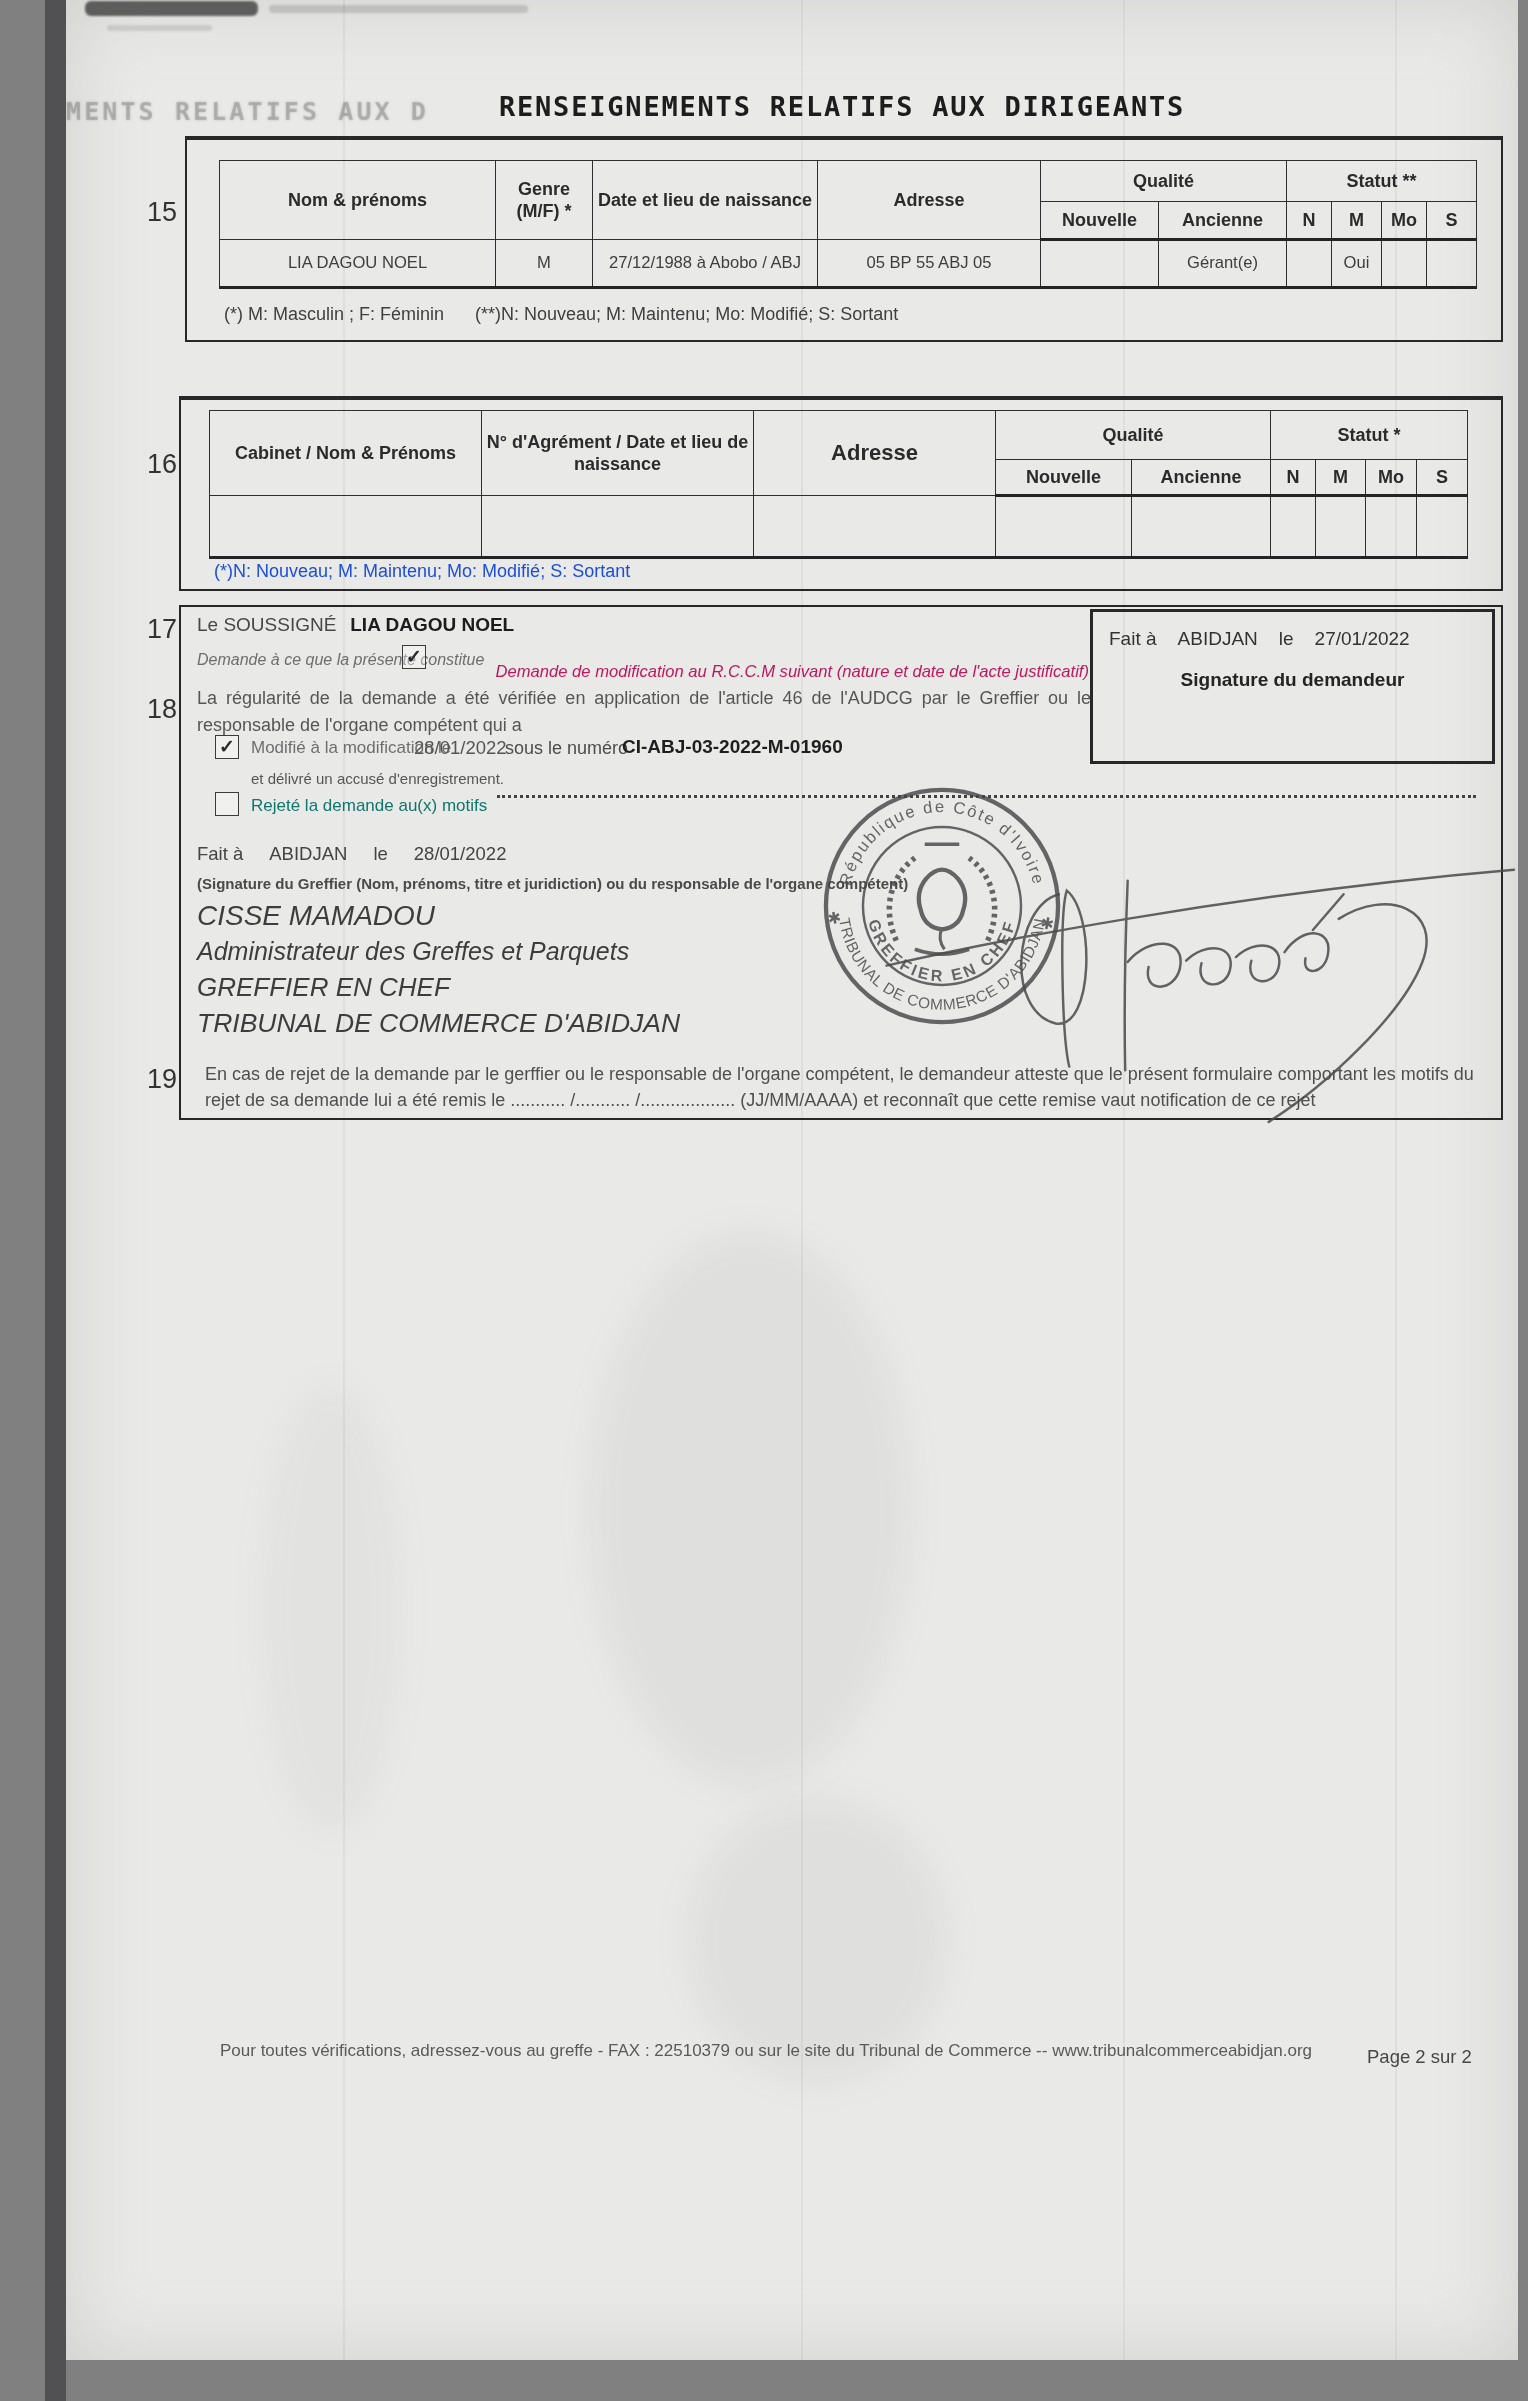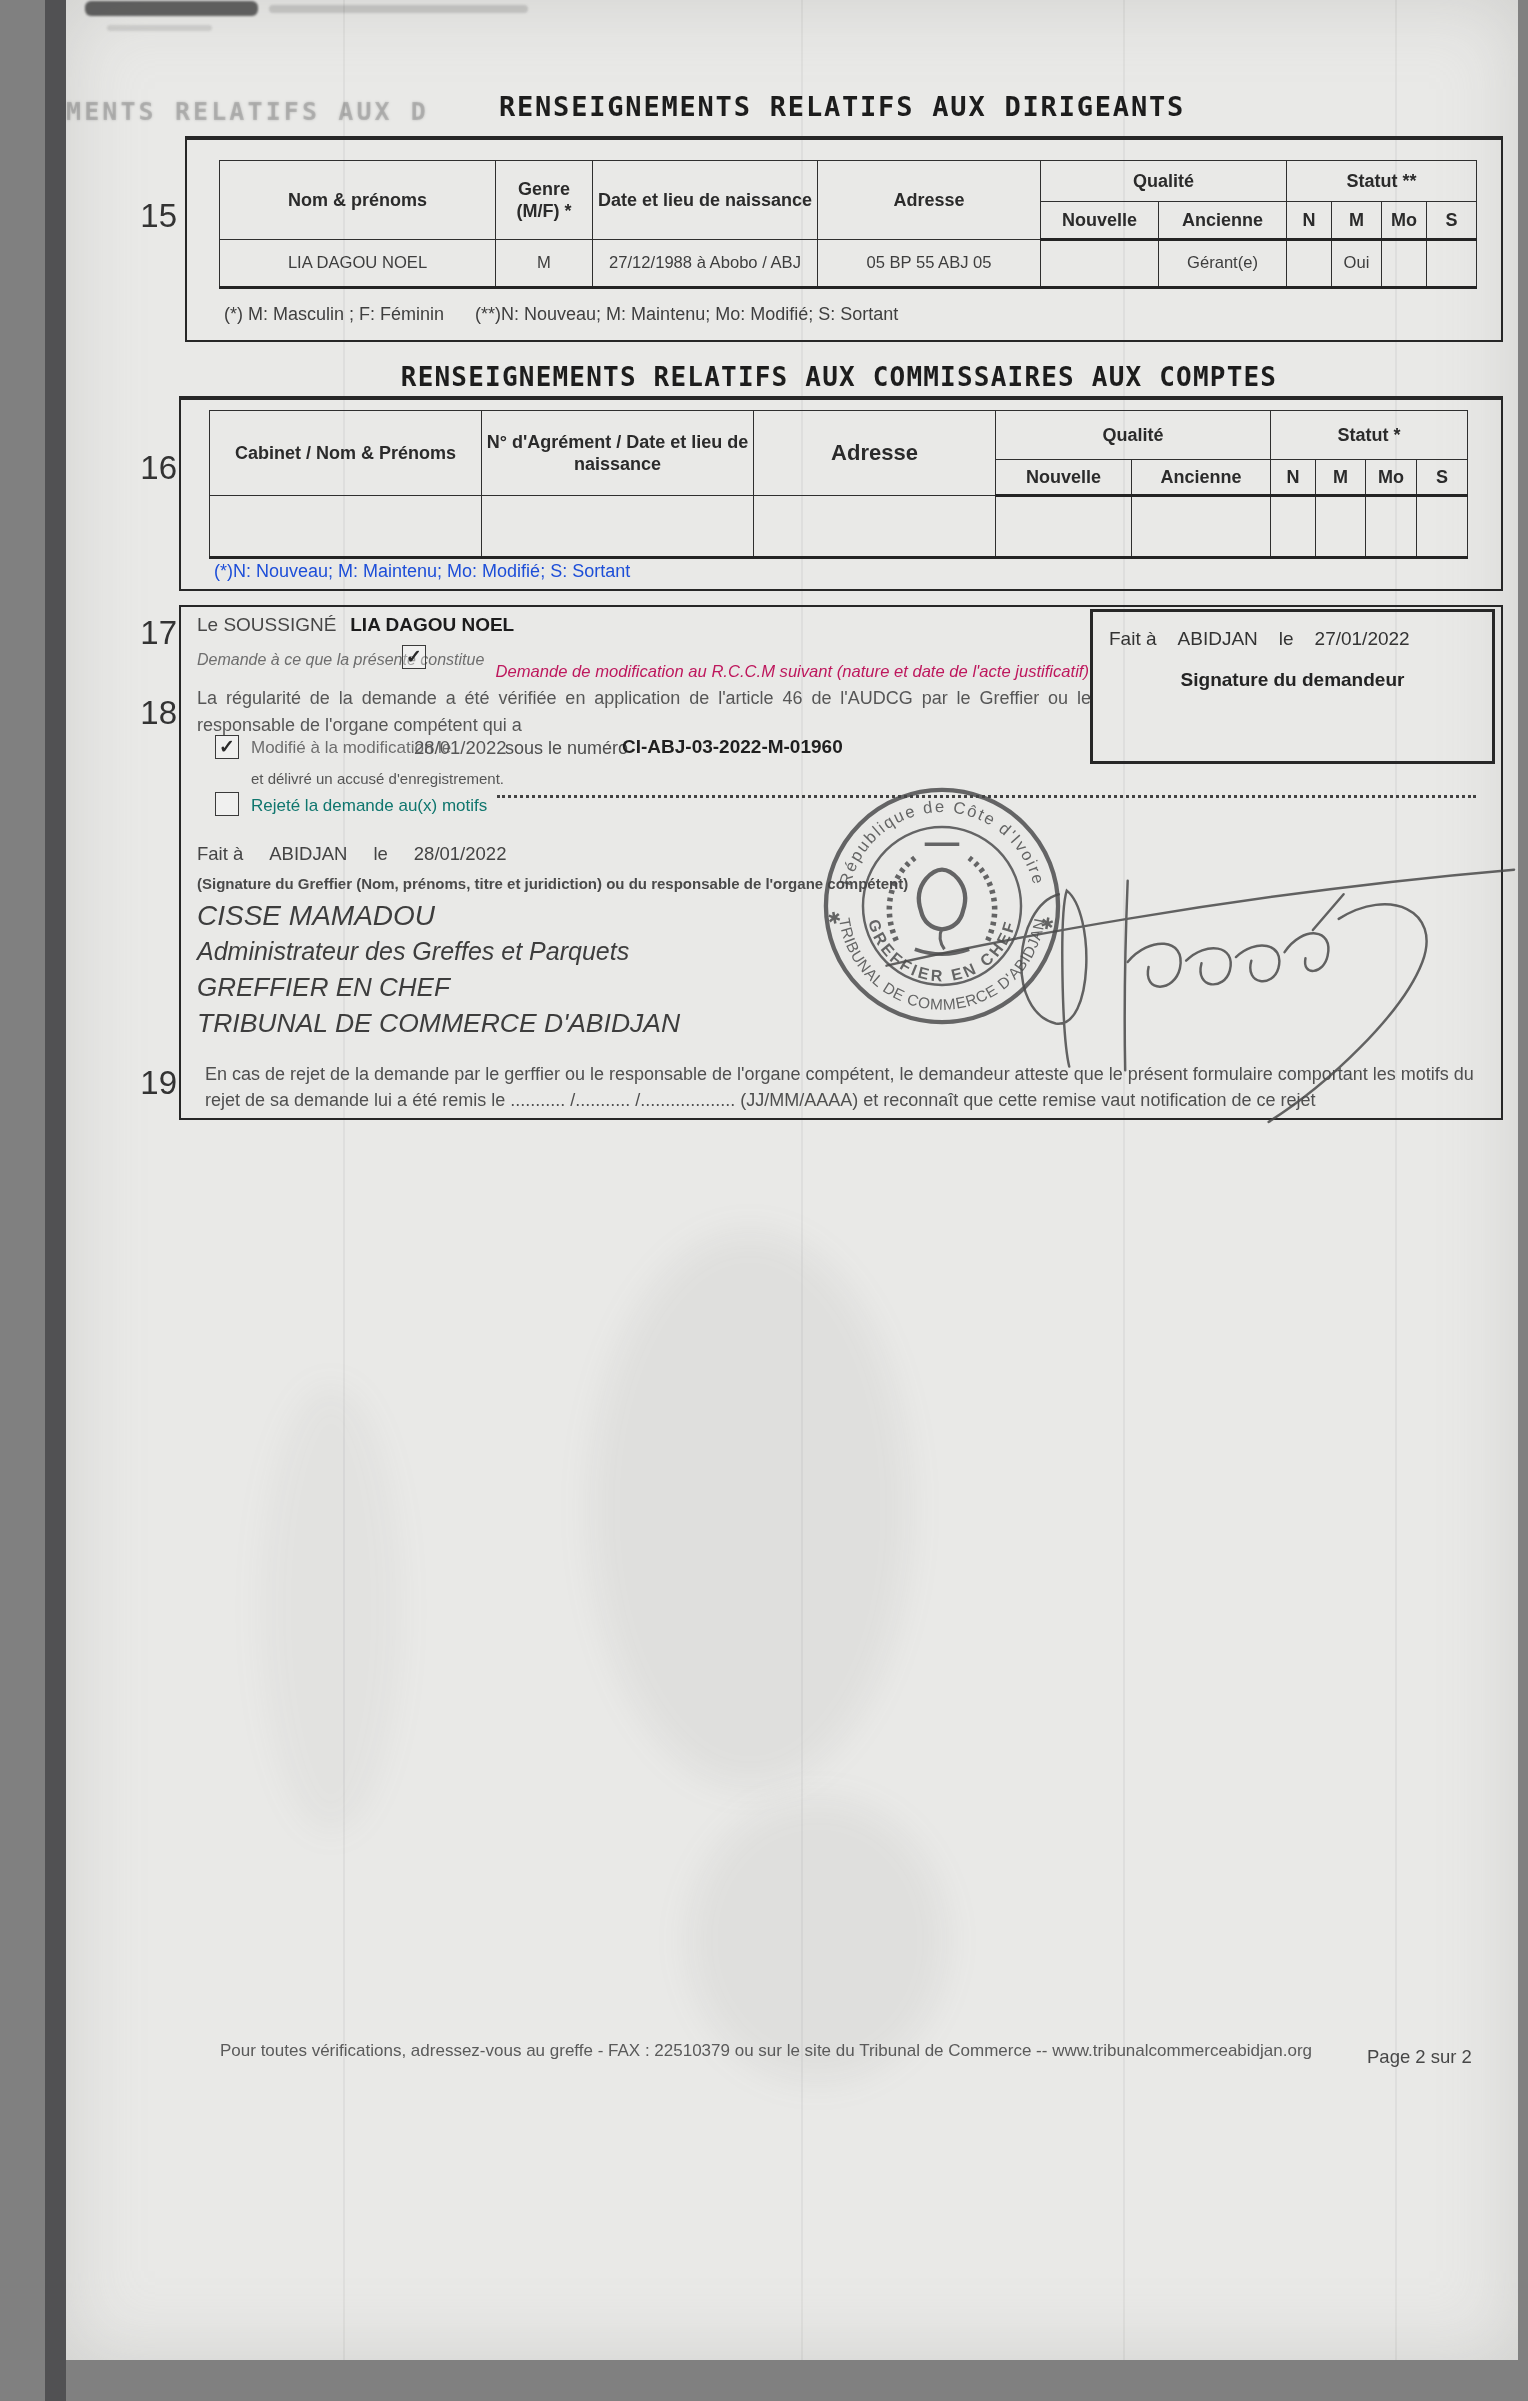--- a/index.html
+++ b/index.html
@@ -19,7 +19,7 @@
               font-weight:bold;color:#1d1d1d;}
   .box{position:absolute;border:2.5px solid #272727;}
   .box-topthick{border-top-width:4.3px;}
-  .secnum{position:absolute;font-size:33px;color:#333;width:49px;text-align:right;}
+  .secnum{position:absolute;font-size:27px;color:#333;width:49px;text-align:right;}
   table.t{border-collapse:collapse;table-layout:fixed;width:100%;}
   table.t td{border:1.8px solid #2f2f2f;text-align:center;vertical-align:middle;padding:1.2px 3.7px;
              font-weight:bold;font-size:18px;color:#2b2b2b;line-height:1.25;}

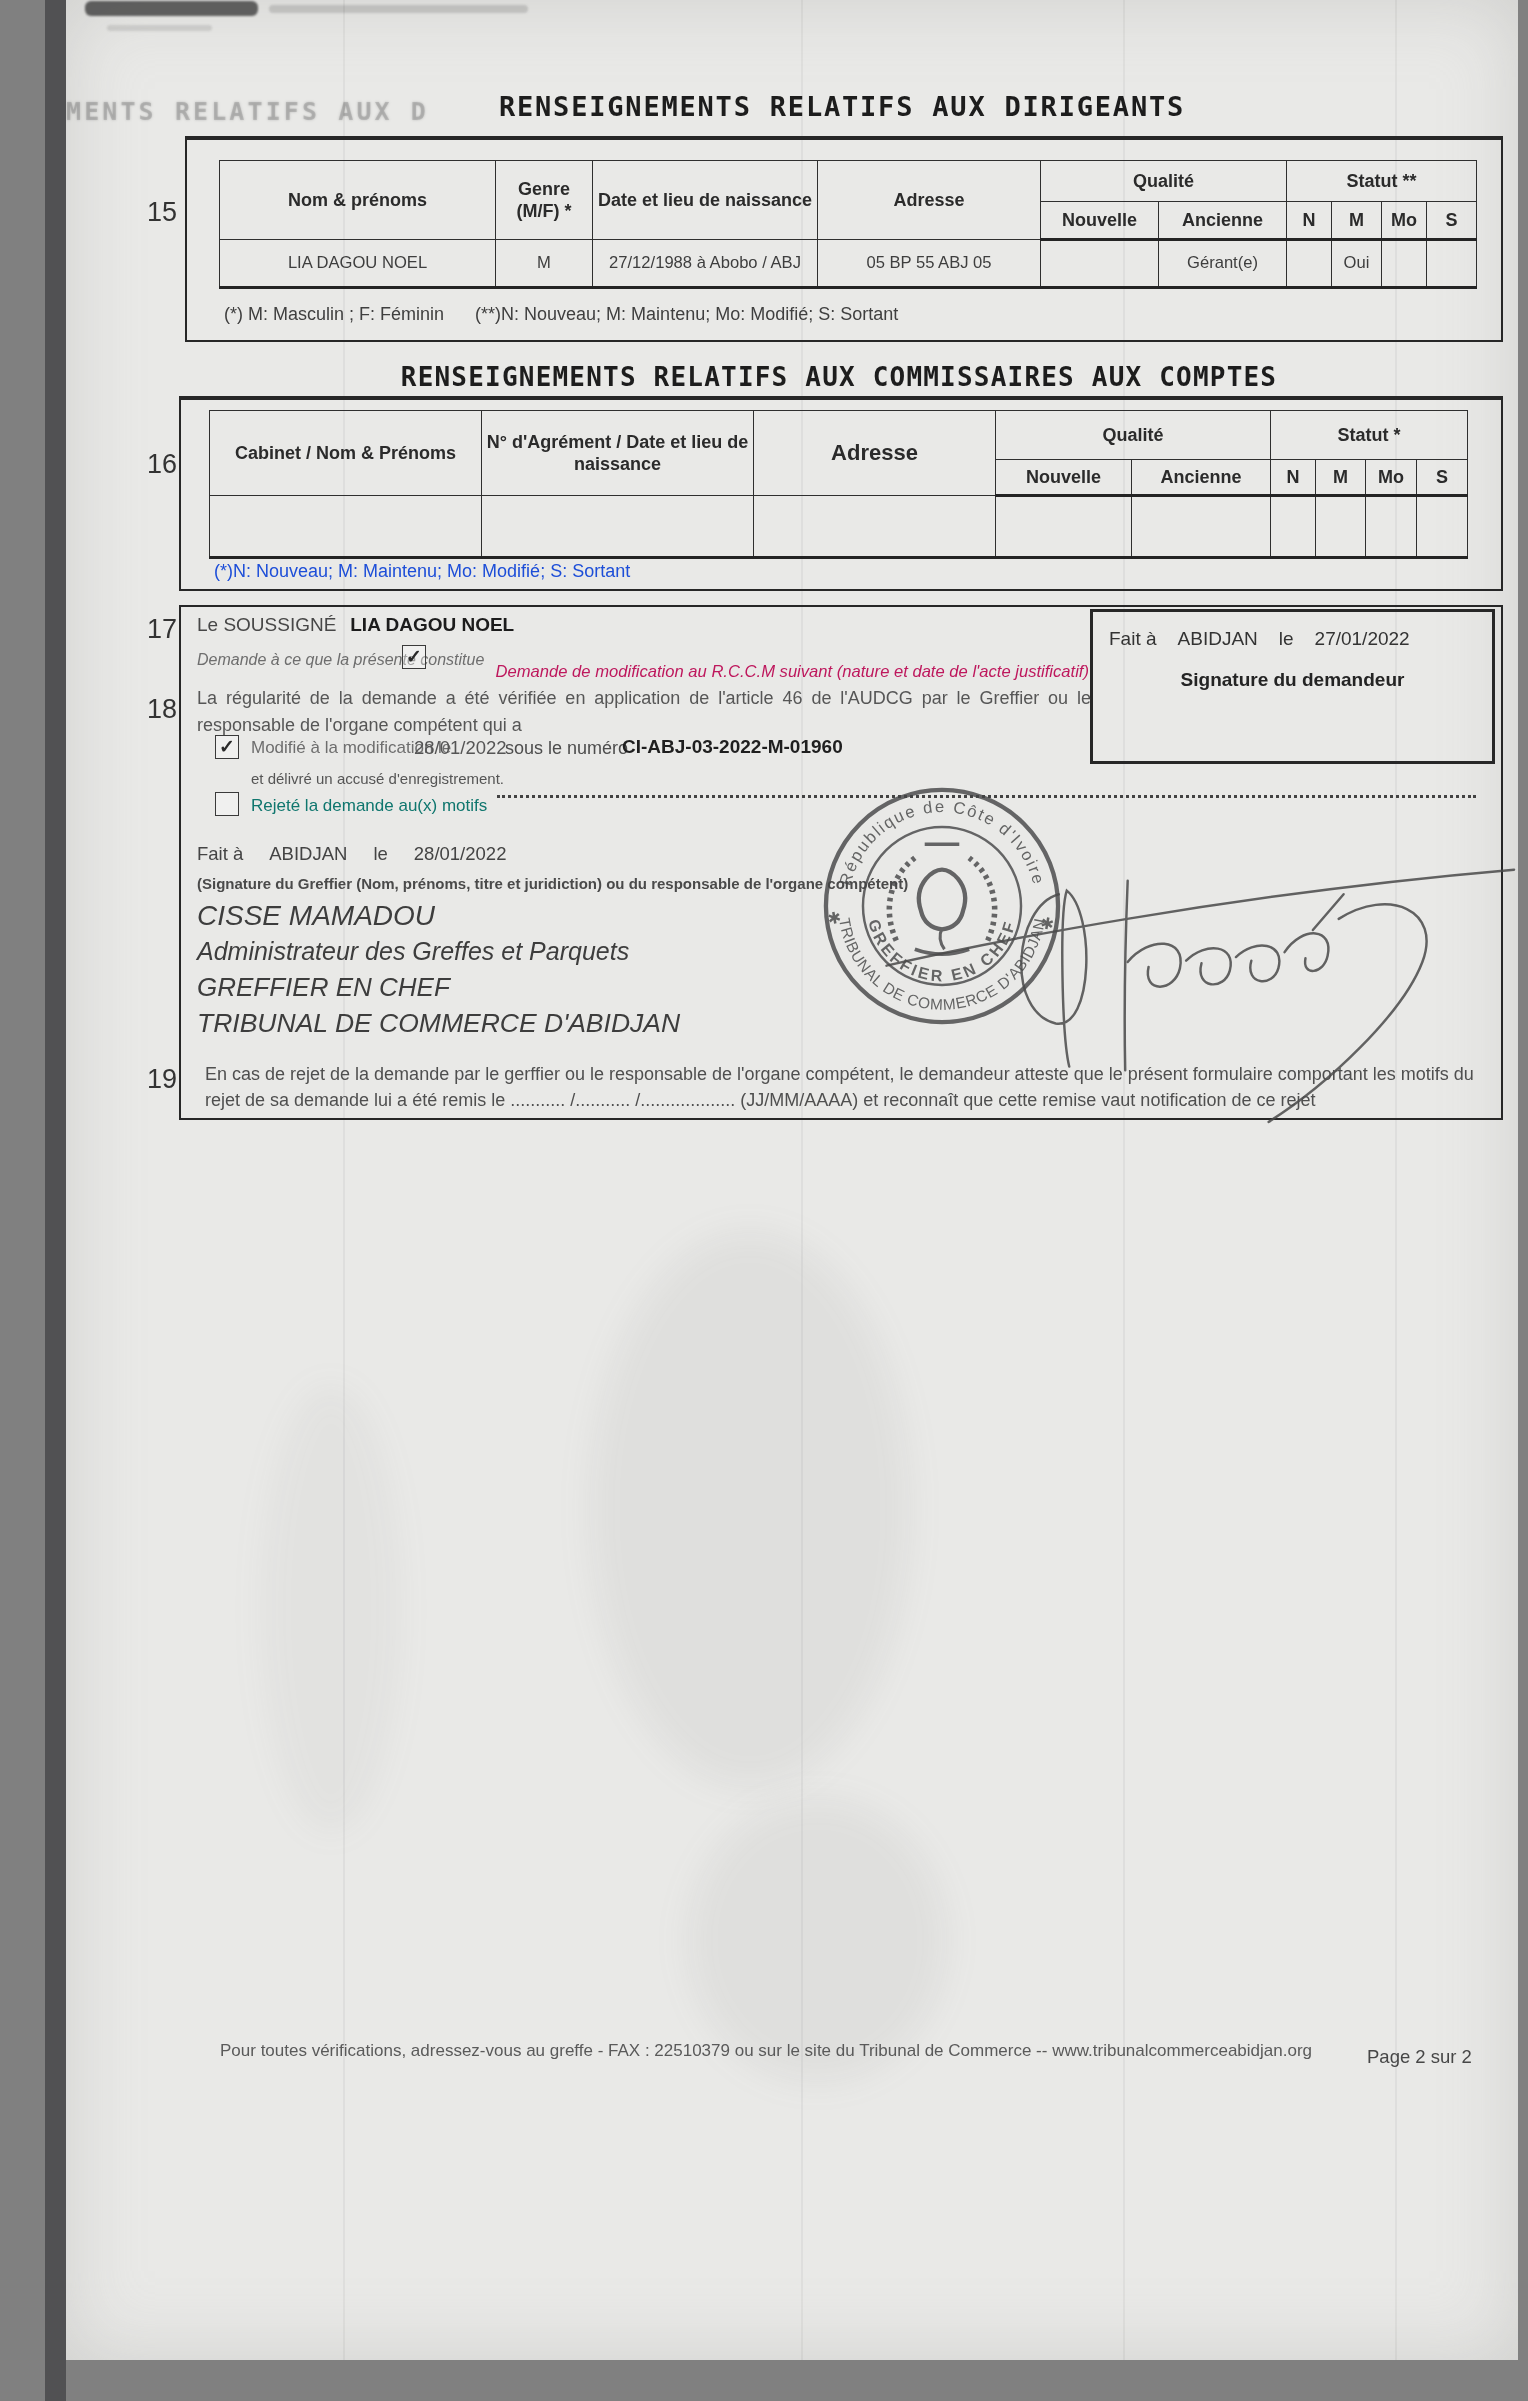--- a/index.html
+++ b/index.html
@@ -107,7 +107,6 @@
       </div>
     </div>
 
-    <div class="sect-title" style="left:113px;top:362px;width:1320px;font-size:26px;letter-spacing:1.2px;">RENSEIGNEMENTS RELATIFS AUX COMMISSAIRES AUX COMPTES</div>
     <div class="secnum" style="left:62px;top:449px;">16</div>
     <div class="box box-topthick" style="left:113px;top:396px;width:1320px;height:189px;">
       <div class="a" style="left:28px;top:10px;width:1258px;">

